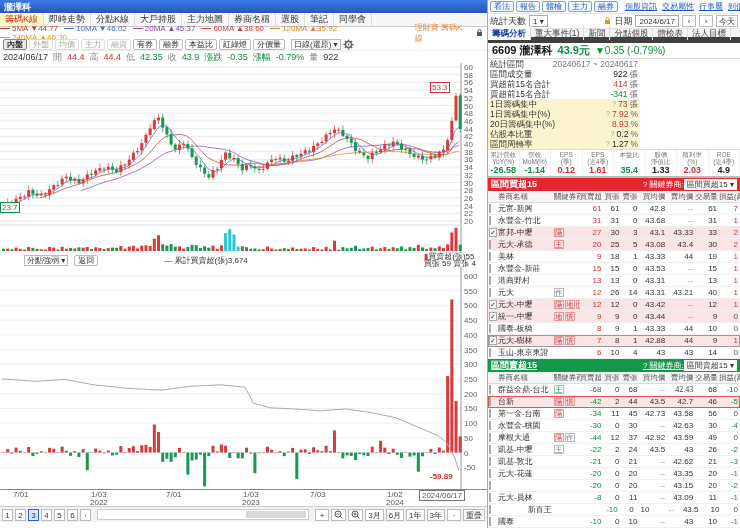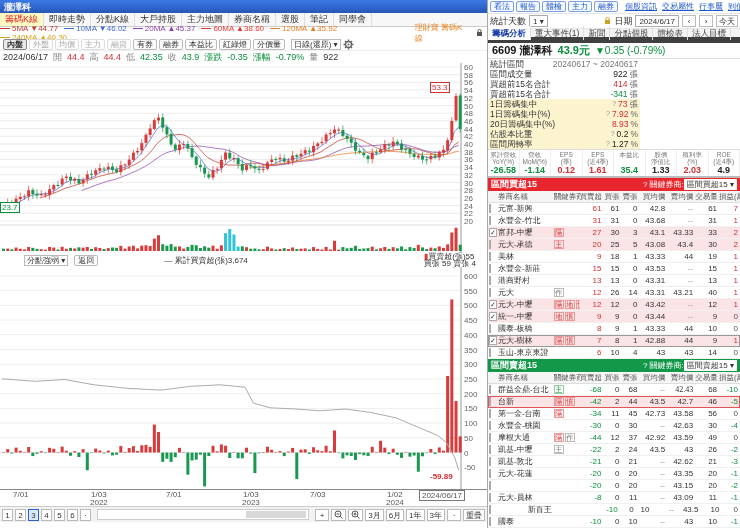--- a/index.html
+++ b/index.html
@@ -84,7 +84,7 @@
 
   .tblheader { height:13px; display:flex; align-items:center; color:#fff; font-size:9px; font-weight:bold; padding:0 3px; }
   .tblheader.buy { background:#e8262d; }
-  .tblheader.sell { background:#13984a; }
+  .tblheader.sell { background:#13984a;text-decoration:underline; }
   .tblheader .spacer { flex:1; }
   .keysel { border:1px solid #fff; background:#fff; color:#333; font-weight:normal; font-size:8px; height:11px; line-height:10px; padding:0 2px; }
   .colhead { display:flex; height:12px; line-height:12px; font-size:7.5px; color:#555; background:#f5f5f5; border-bottom:1px solid #ddd; }

